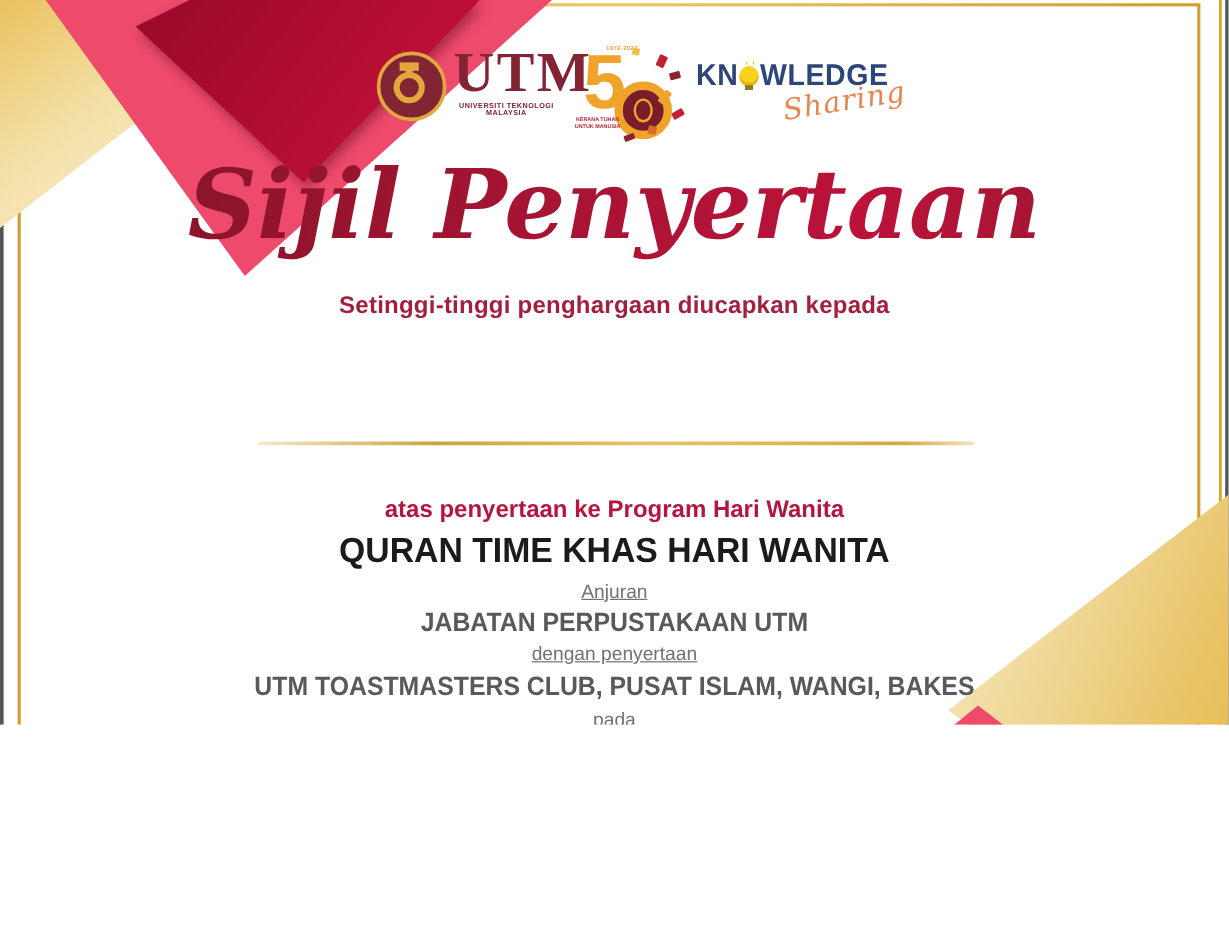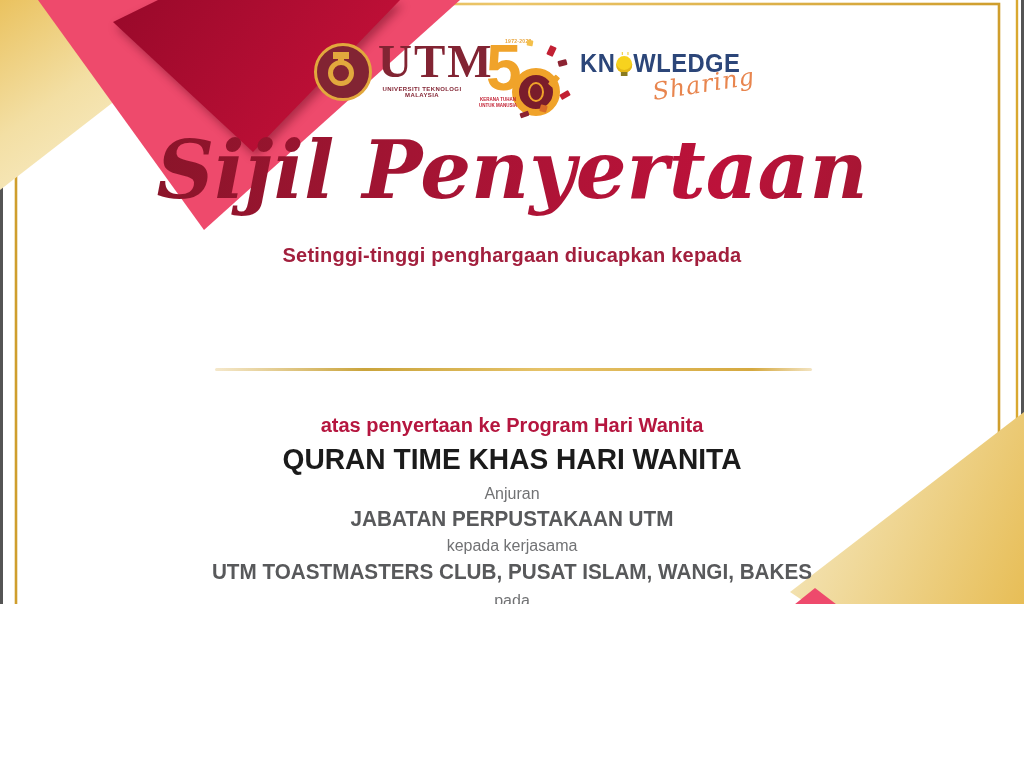--- a/index.html
+++ b/index.html
@@ -93,7 +93,7 @@
   }
   .participation{top:414px;font-size:20px;font-weight:bold;color:#b5163f;}
   .event-name{top:443px;font-size:29px;font-weight:bold;color:#1b1b1b;transform:scaleX(0.97);}
-  .lbl-gray{font-size:16px;color:#717274;}
+  .lbl-gray{font-size:16px;color:#717274;text-decoration:underline;}
   .bold-gray{font-weight:bold;color:#58595b;transform:scaleX(0.94);}
   .organizer-label{top:485px;}
   .organizer{top:506px;font-size:22px;}

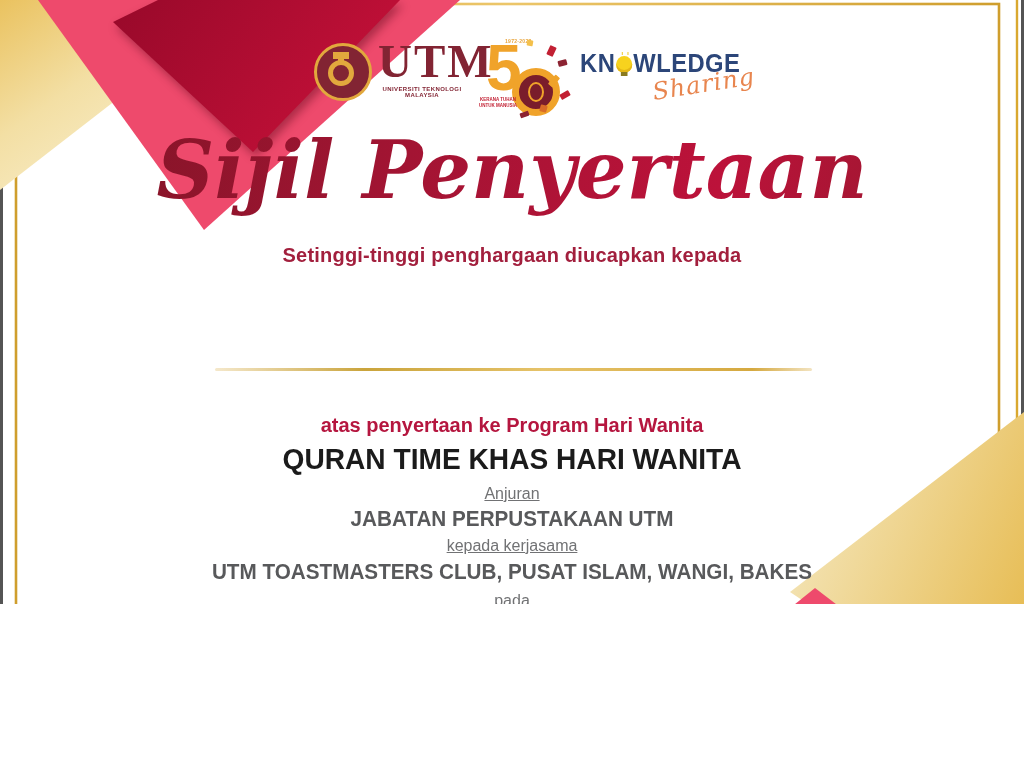--- a/index.html
+++ b/index.html
@@ -199,7 +199,7 @@
 
   <div class="txt bold-gray organizer">JABATAN PERPUSTAKAAN UTM</div>
 
-  <div class="txt lbl-gray cooperation-label">kepada kerjasama</div>
+  <div class="txt lbl-gray cooperation-label">dengan penyertaan</div>
 
   <div class="txt bold-gray partners">UTM TOASTMASTERS CLUB, PUSAT ISLAM, WANGI, BAKES</div>
 

